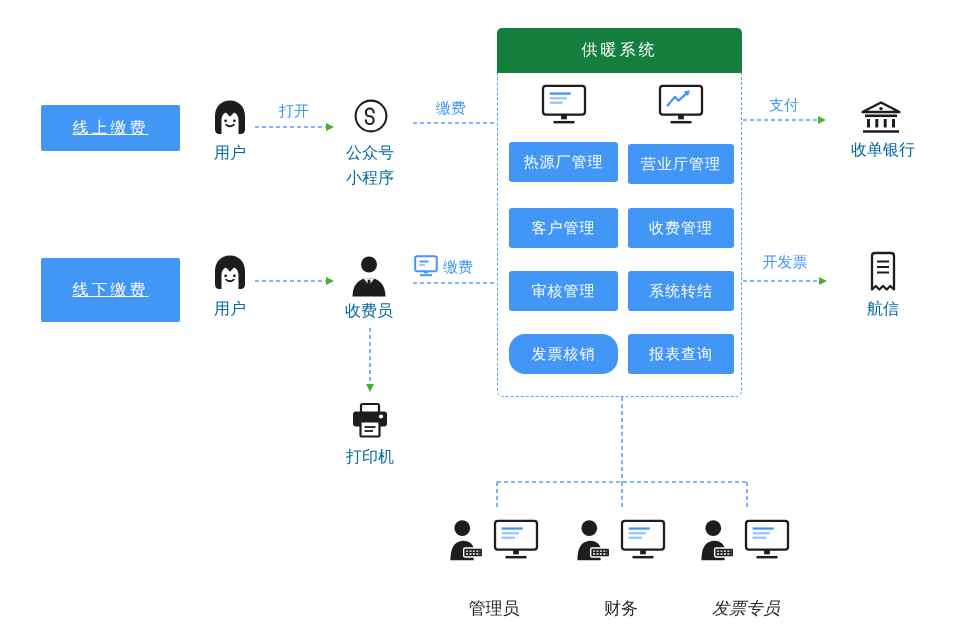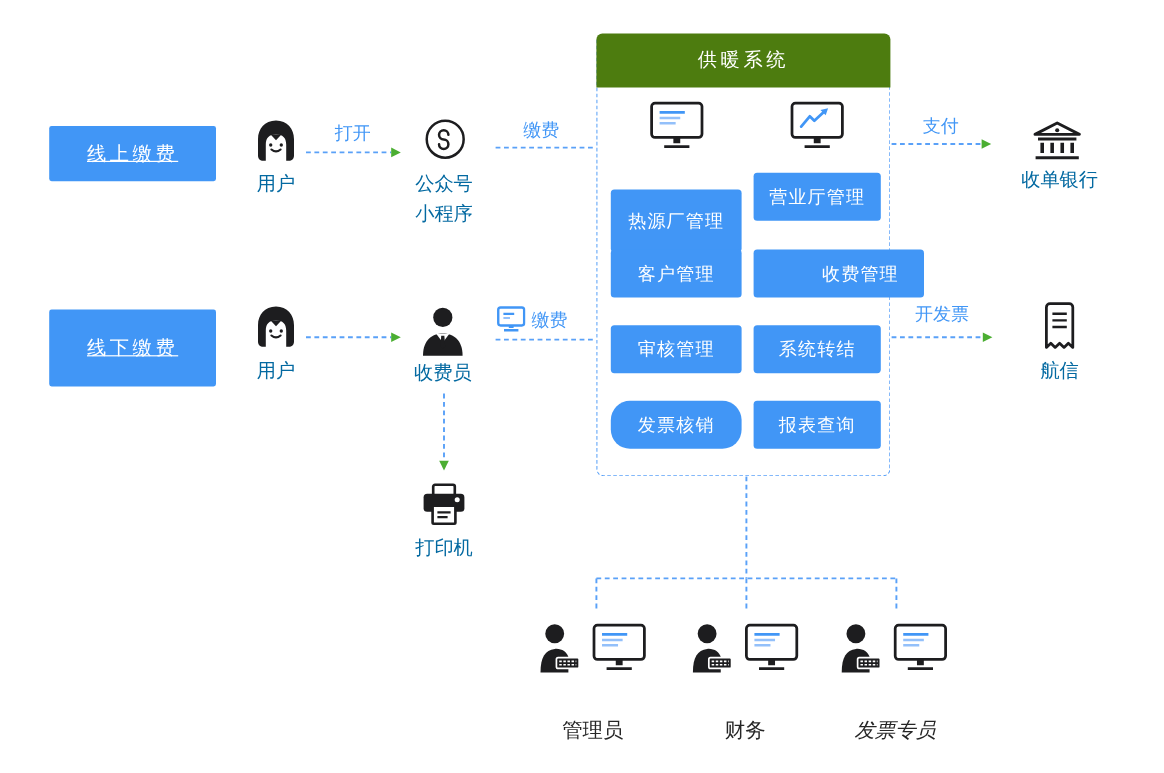--- a/index.html
+++ b/index.html
@@ -22,7 +22,7 @@
     border:1.5px dashed #5AA1F8;border-radius:6px;background:#fff;
   }
   .sys-header{
-    position:absolute;left:-1px;top:-1px;right:-1px;height:45px;background:#4d7c0f;
+    position:absolute;left:-1px;top:-1px;right:-1px;height:45px;background:#15803d;
     border-radius:5px 5px 0 0;display:flex;align-items:center;justify-content:center;
     color:#fff;font-size:16px;letter-spacing:3px;
   }

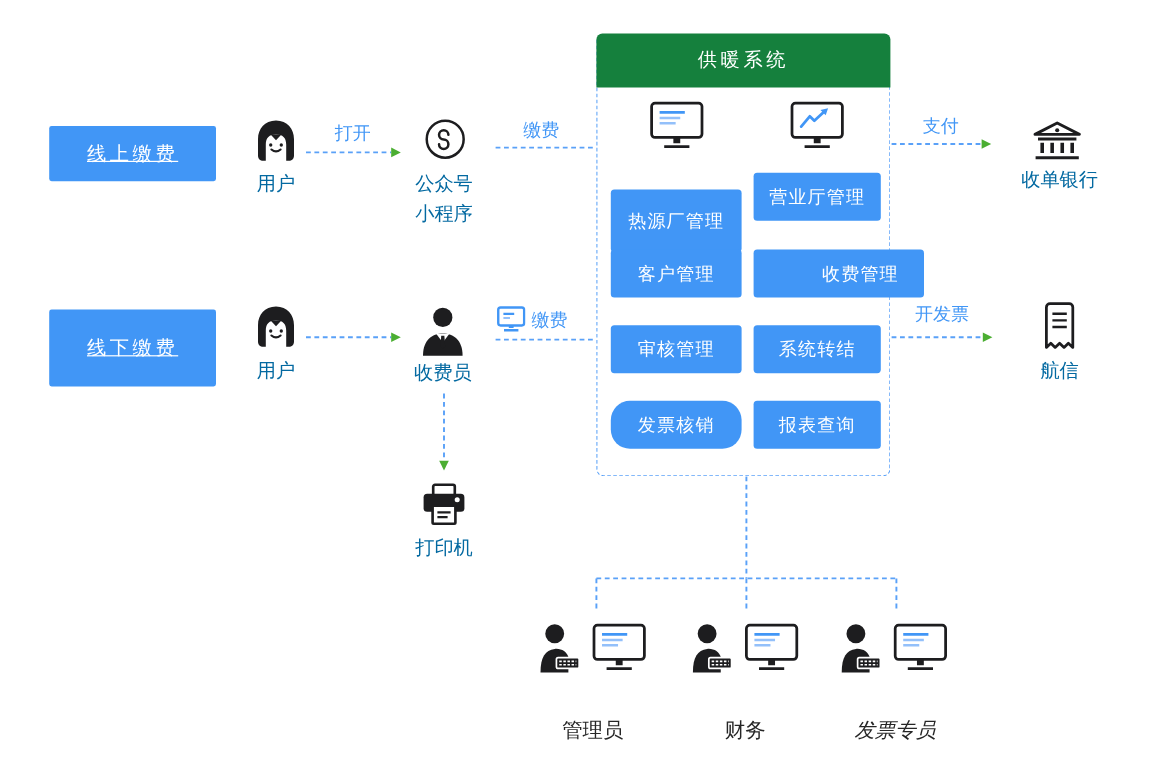--- a/index.html
+++ b/index.html
@@ -163,7 +163,7 @@
         <use href="#i-monitor-chart"></use>
       </svg>
 
-    <div class="module" style="left:11px;top:129px;width:109px;height:52px;font-family:Liberation Serif, serif;">热源厂管理</div>
+    <div class="module" style="left:11px;top:113px;width:109px;height:40px;font-family:Liberation Serif, serif;">热源厂管理</div>
     <div class="module" style="left:11px;top:179px;width:109px;height:40px;">客户管理</div>
     <div class="module" style="left:130px;top:115px;width:106px;height:40px;">营业厅管理</div>
     <div class="module" style="left:130px;top:179px;width:106px;height:40px;padding-left:36px;">收费管理</div>

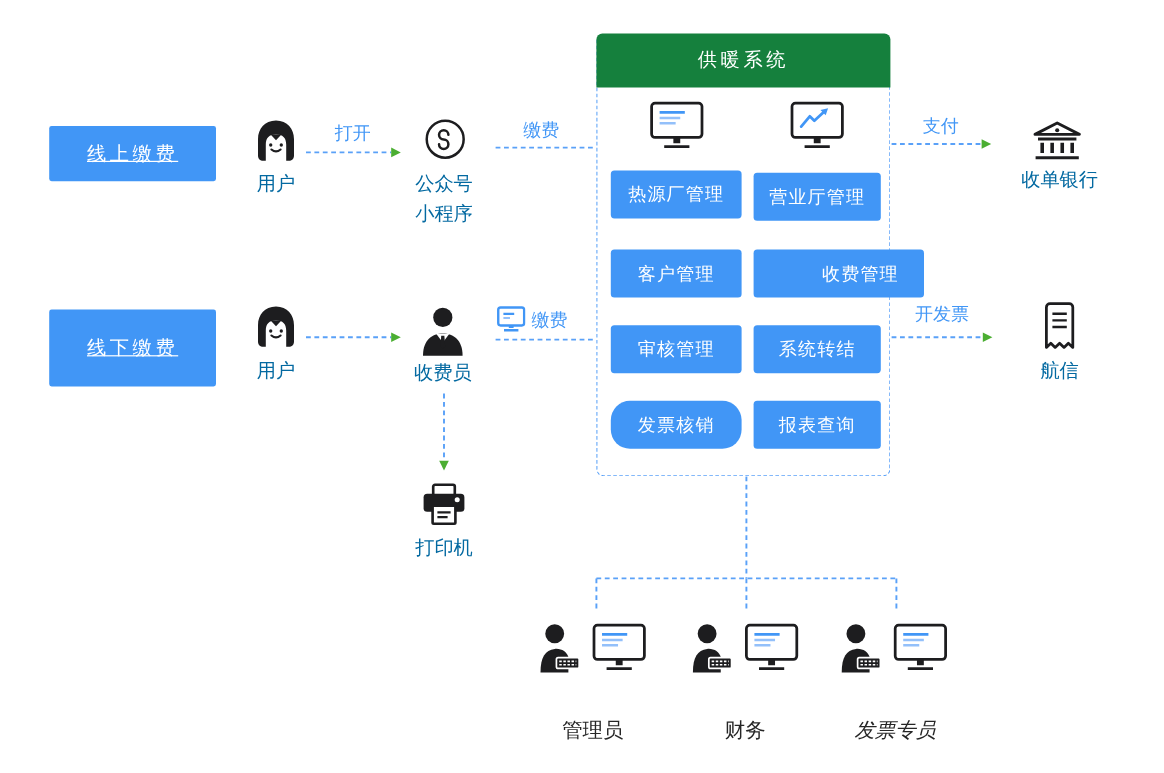--- a/index.html
+++ b/index.html
@@ -166,7 +166,7 @@
     <div class="module" style="left:11px;top:113px;width:109px;height:40px;font-family:Liberation Serif, serif;">热源厂管理</div>
     <div class="module" style="left:11px;top:179px;width:109px;height:40px;">客户管理</div>
     <div class="module" style="left:130px;top:115px;width:106px;height:40px;">营业厅管理</div>
-    <div class="module" style="left:130px;top:179px;width:106px;height:40px;padding-left:36px;">收费管理</div>
+    <div class="module" style="left:130px;top:179px;width:106px;height:40px;">收费管理</div>
     <div class="module" style="left:11px;top:242px;width:109px;height:40px;">审核管理</div>
     <div class="module" style="left:130px;top:242px;width:106px;height:40px;">系统转结</div>
     <div class="module" style="left:11px;top:305px;width:109px;height:40px;border-radius:16px;">发票核销</div>

